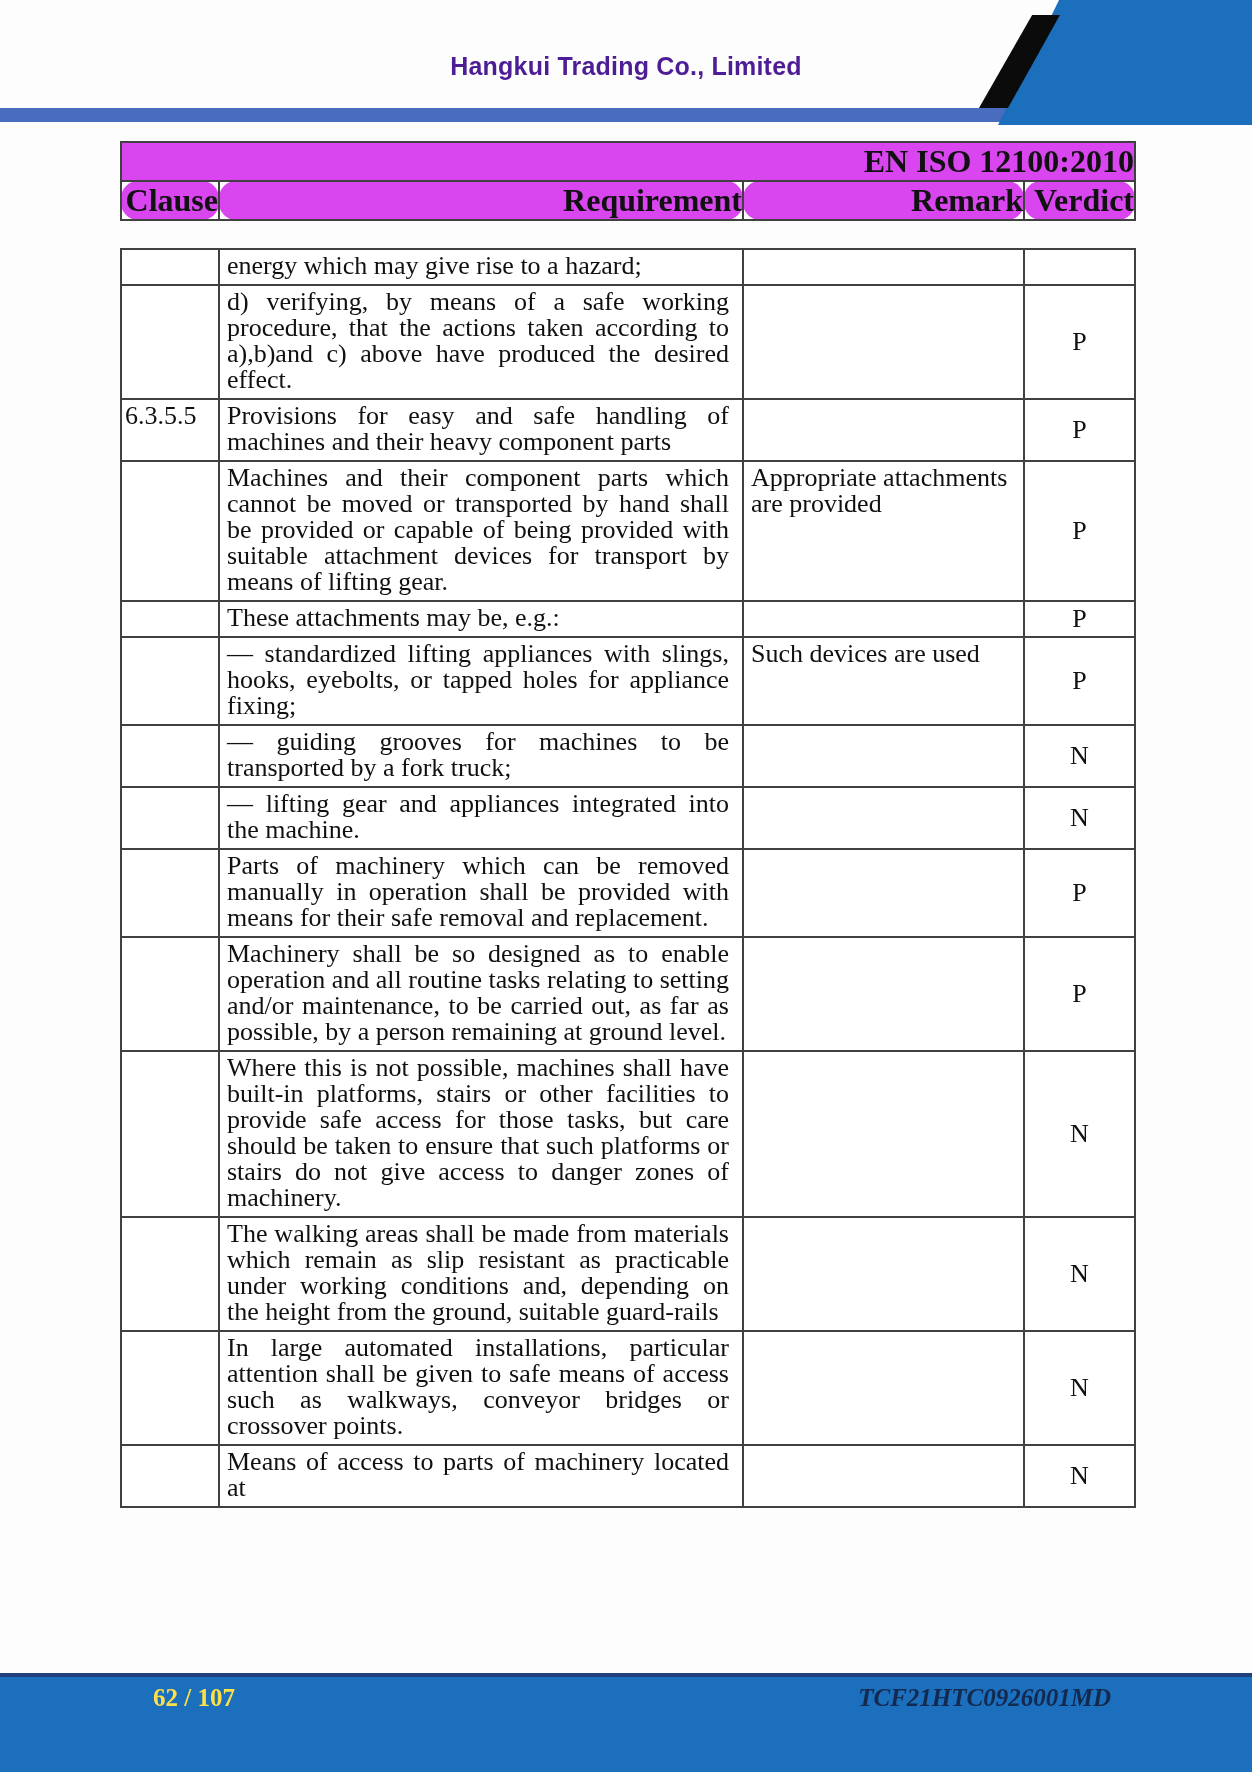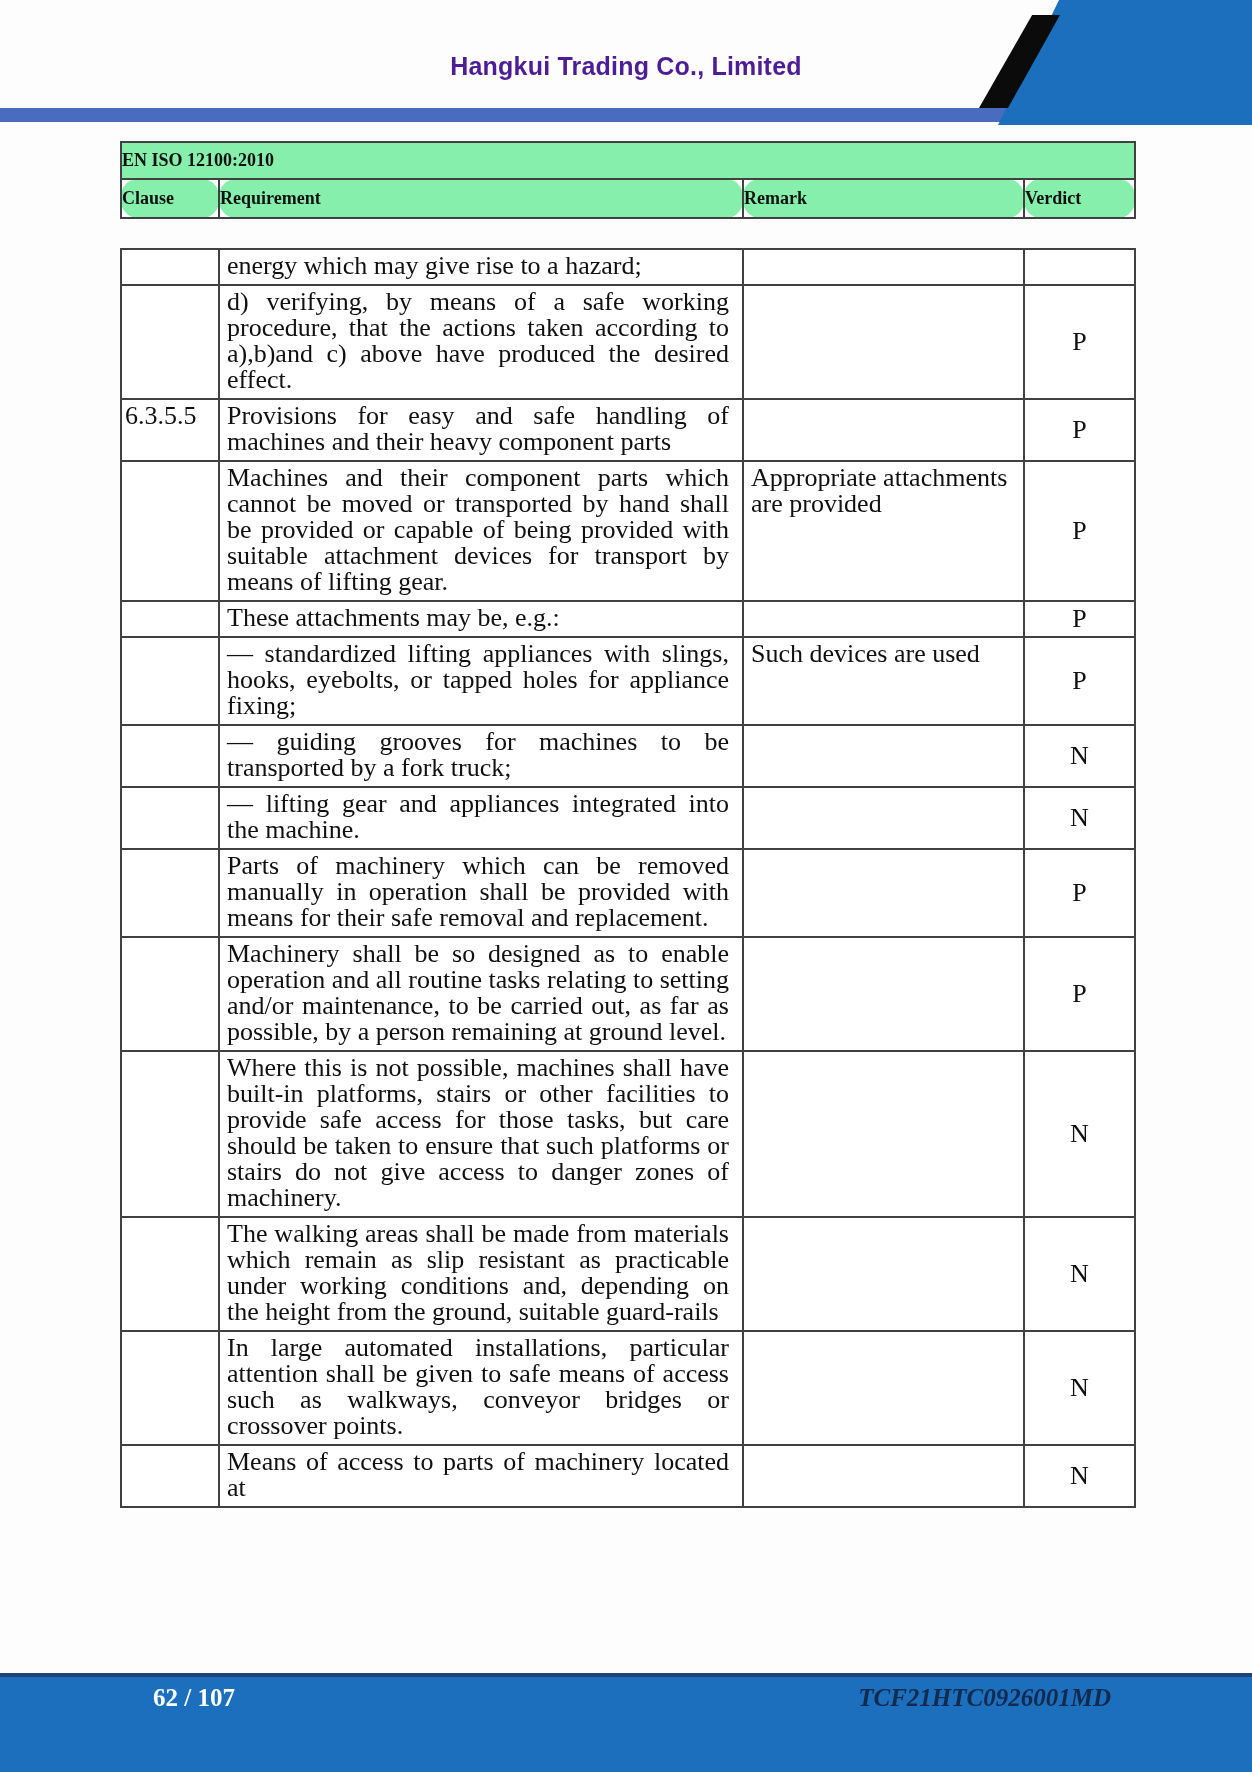--- a/index.html
+++ b/index.html
@@ -43,9 +43,9 @@
   }
   .head-table td{
     border:2px solid #414141;
-    background:#86efac;
-    text-align:left;vertical-align:middle;
-    font-weight:bold;font-size:18px;color:#111;
+    background:#d946ef;
+    text-align:right;vertical-align:middle;
+    font-weight:bold;font-size:32px;color:#111;
     padding:0;
   }
   .head-table .std-title-row td{height:35px;}

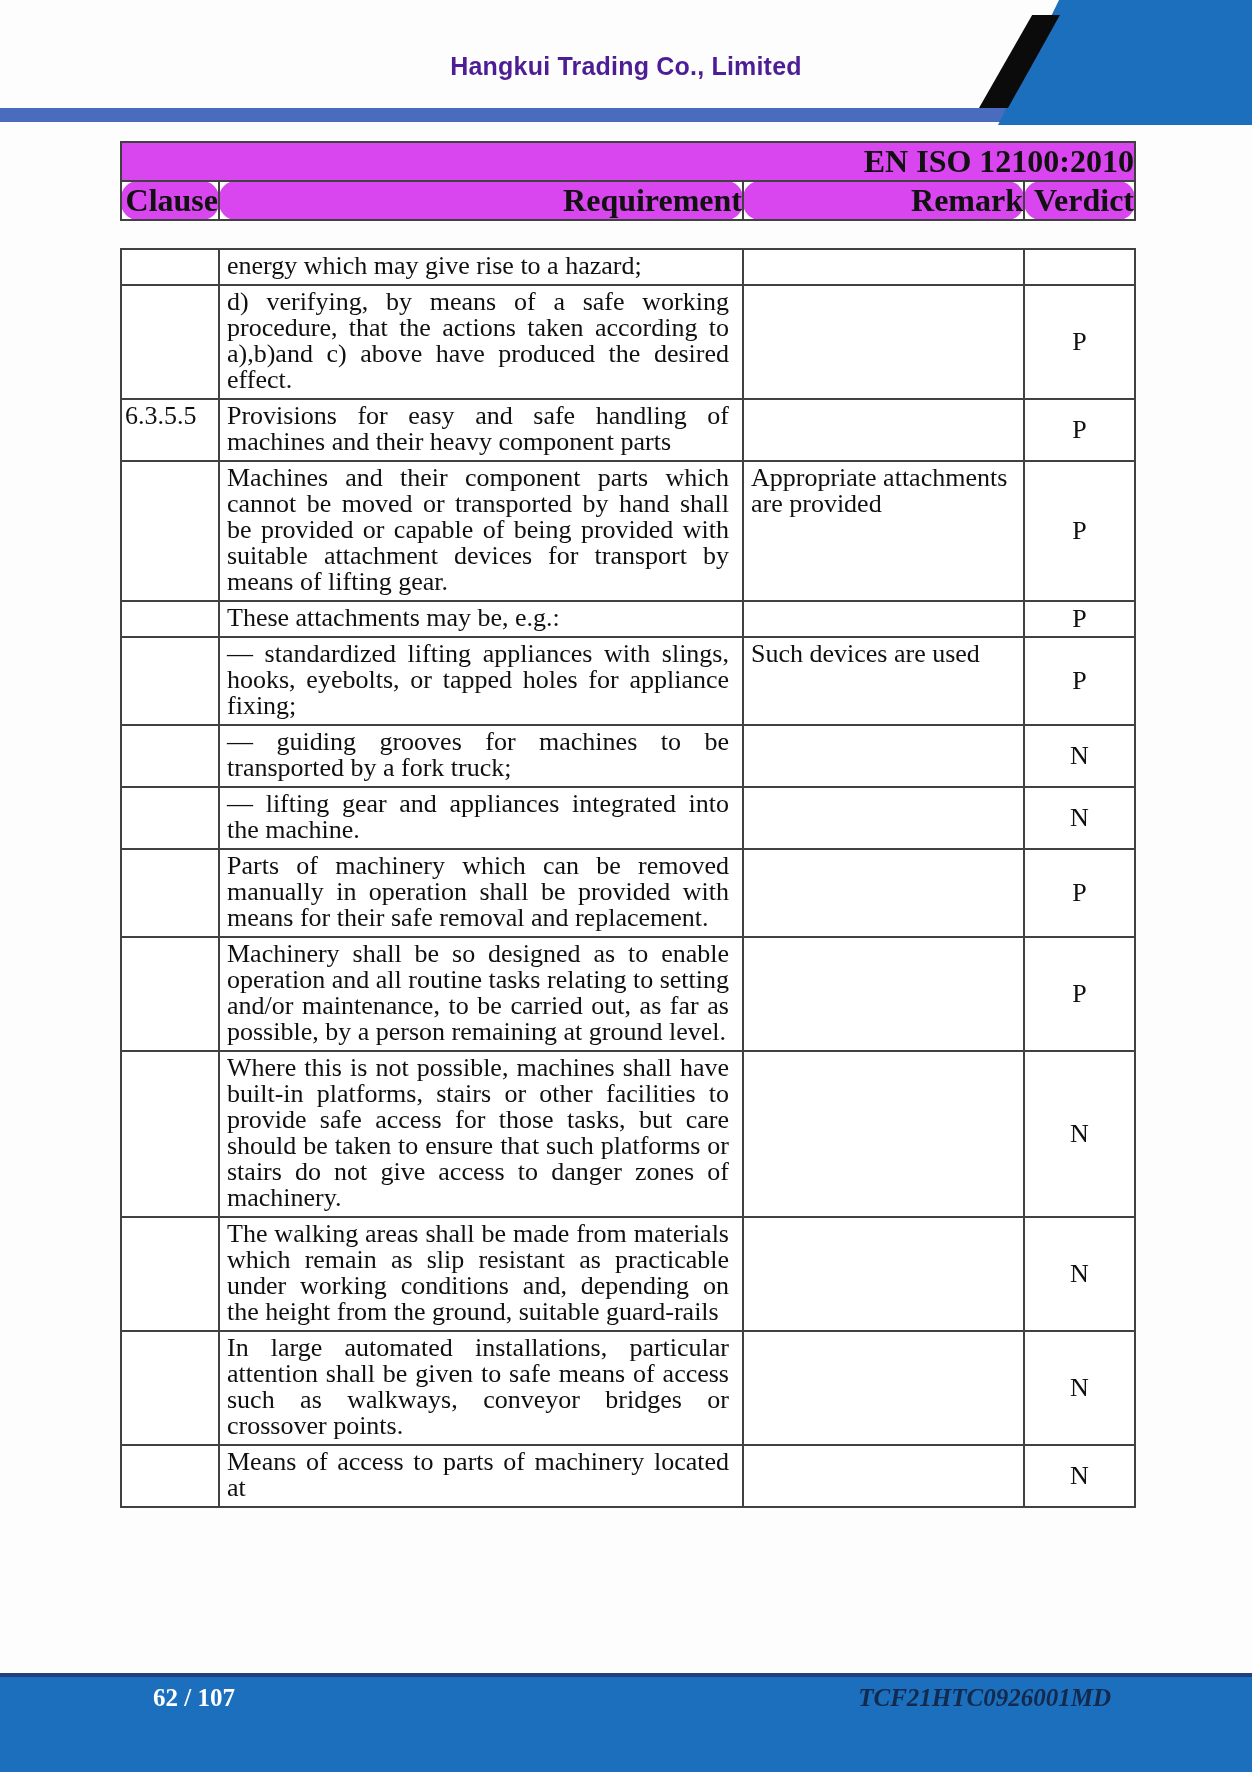--- a/index.html
+++ b/index.html
@@ -76,7 +76,7 @@
   }
   .footer-band .page-num{
     position:absolute;left:153px;top:7px;
-    font-weight:bold;font-size:25px;color:#ffffff;
+    font-weight:bold;font-size:25px;color:#fde047;
   }
   .footer-band .doc-code{
     position:absolute;right:141px;top:7px;

